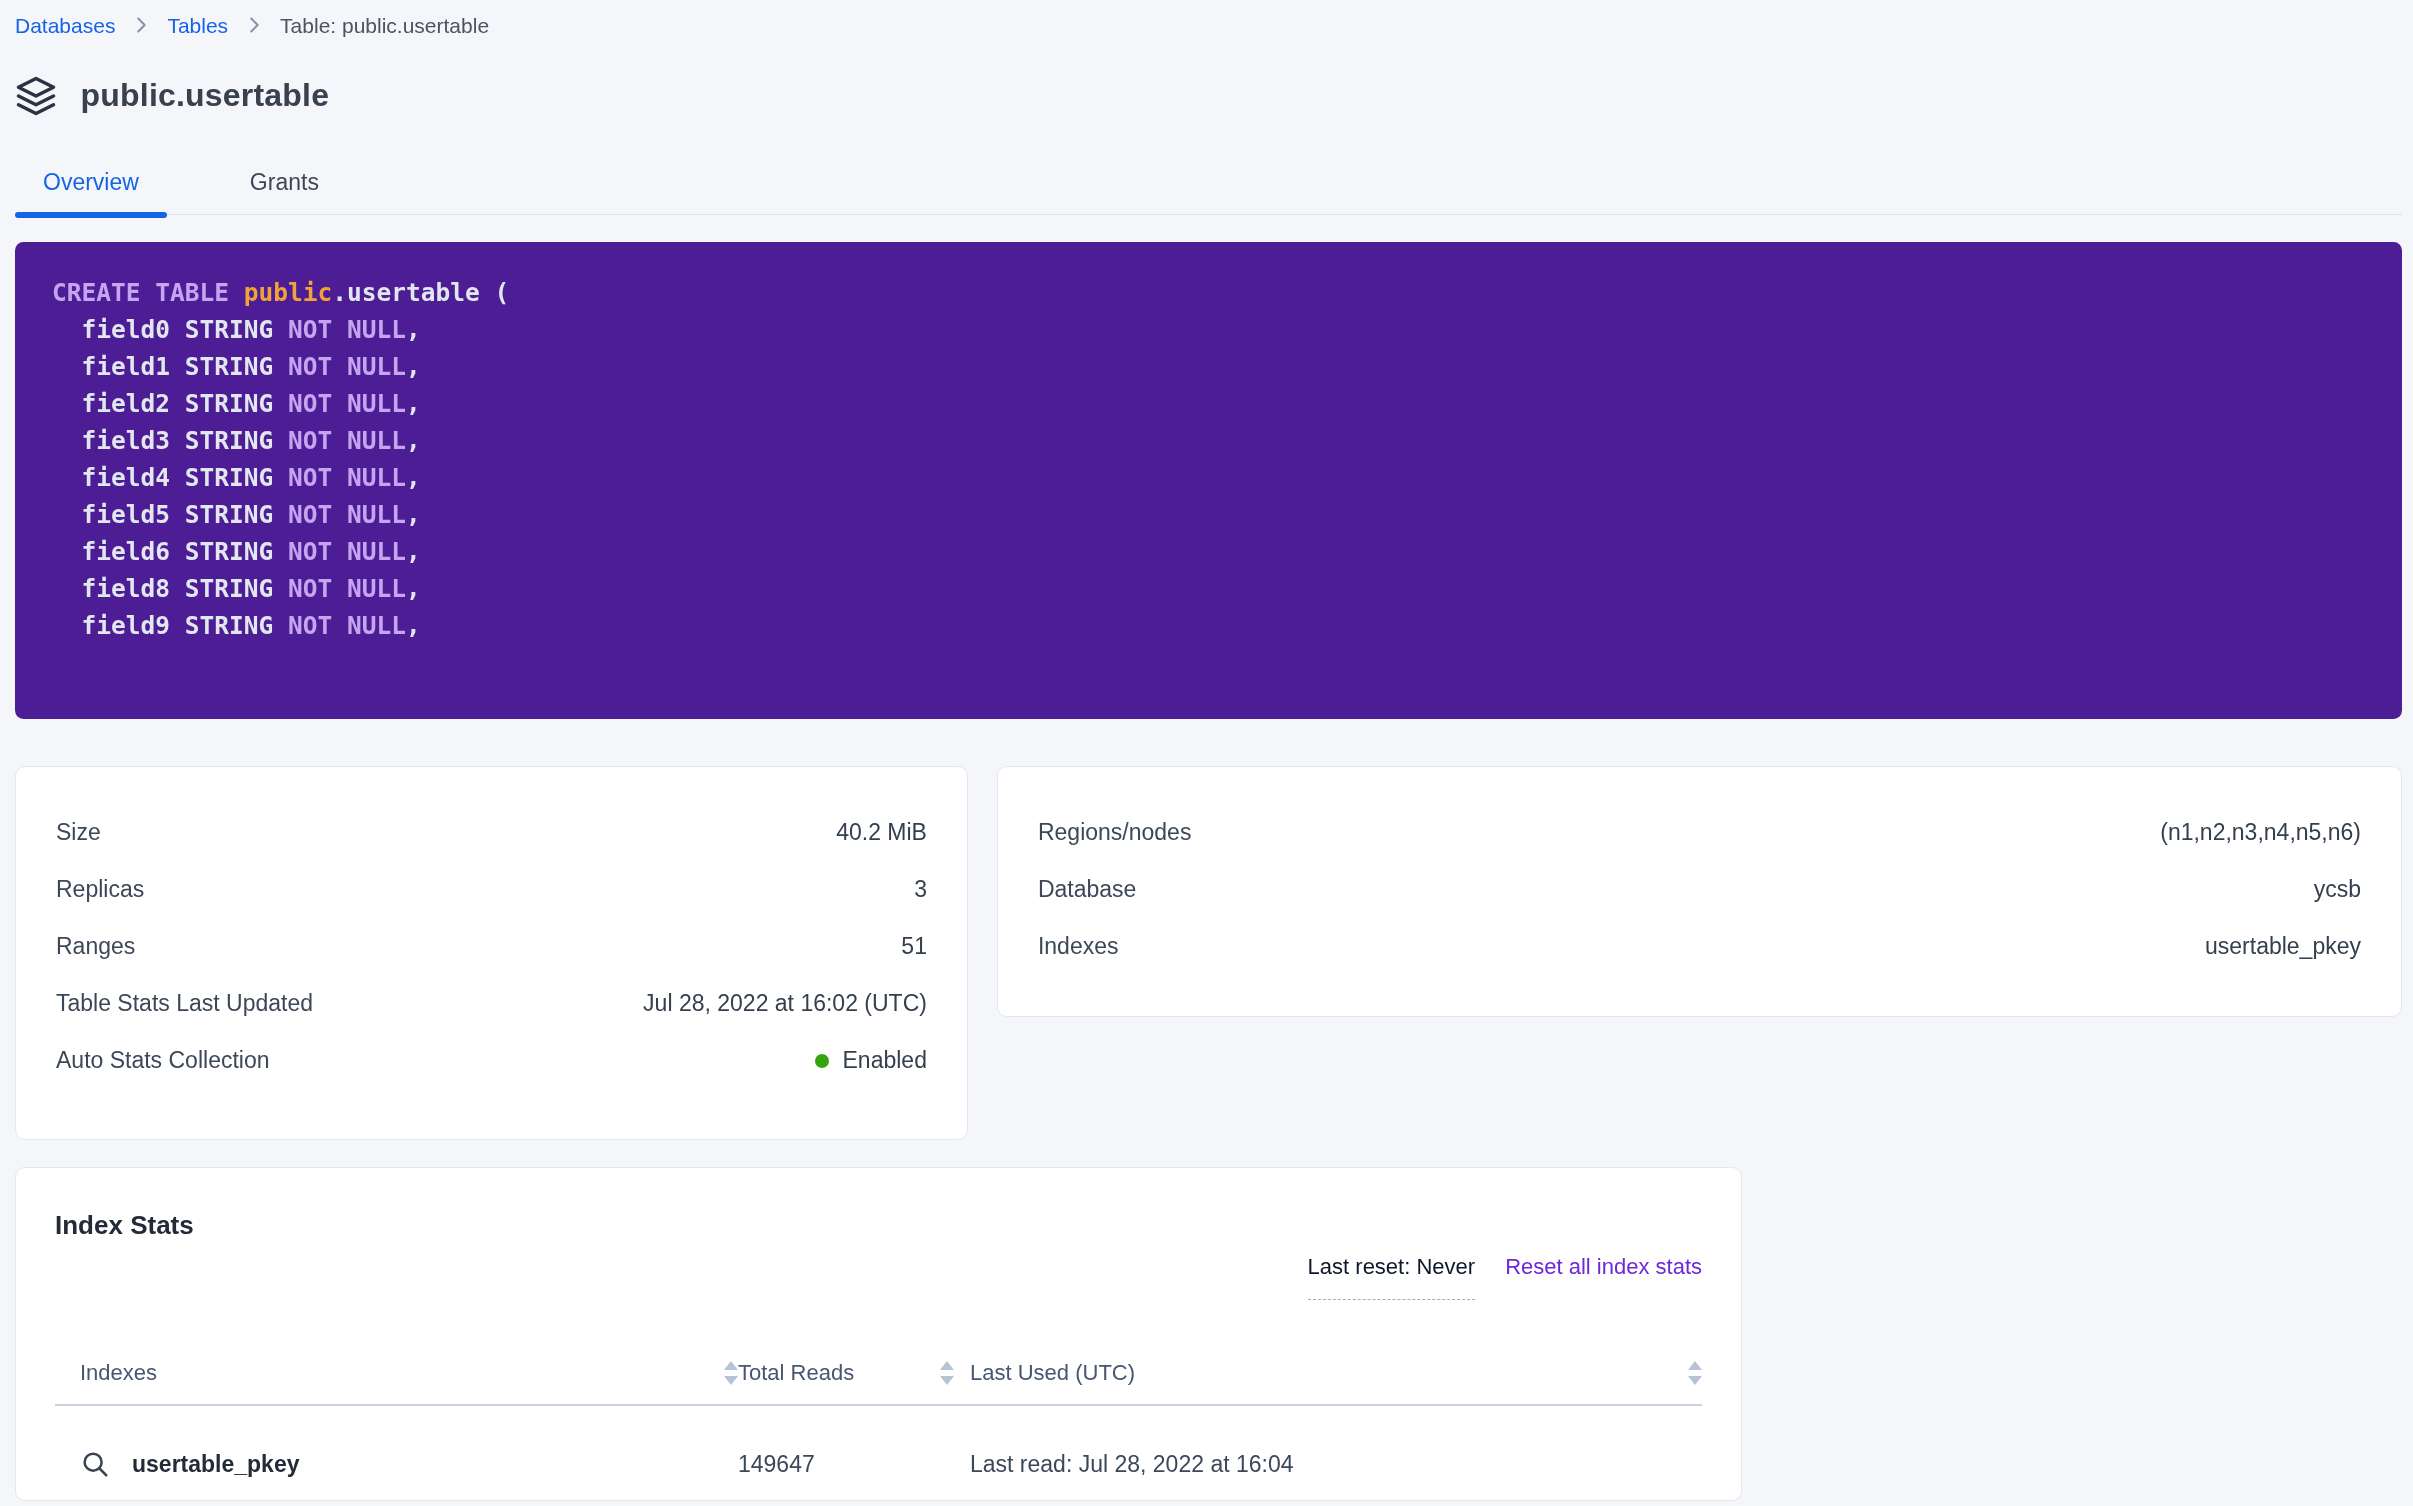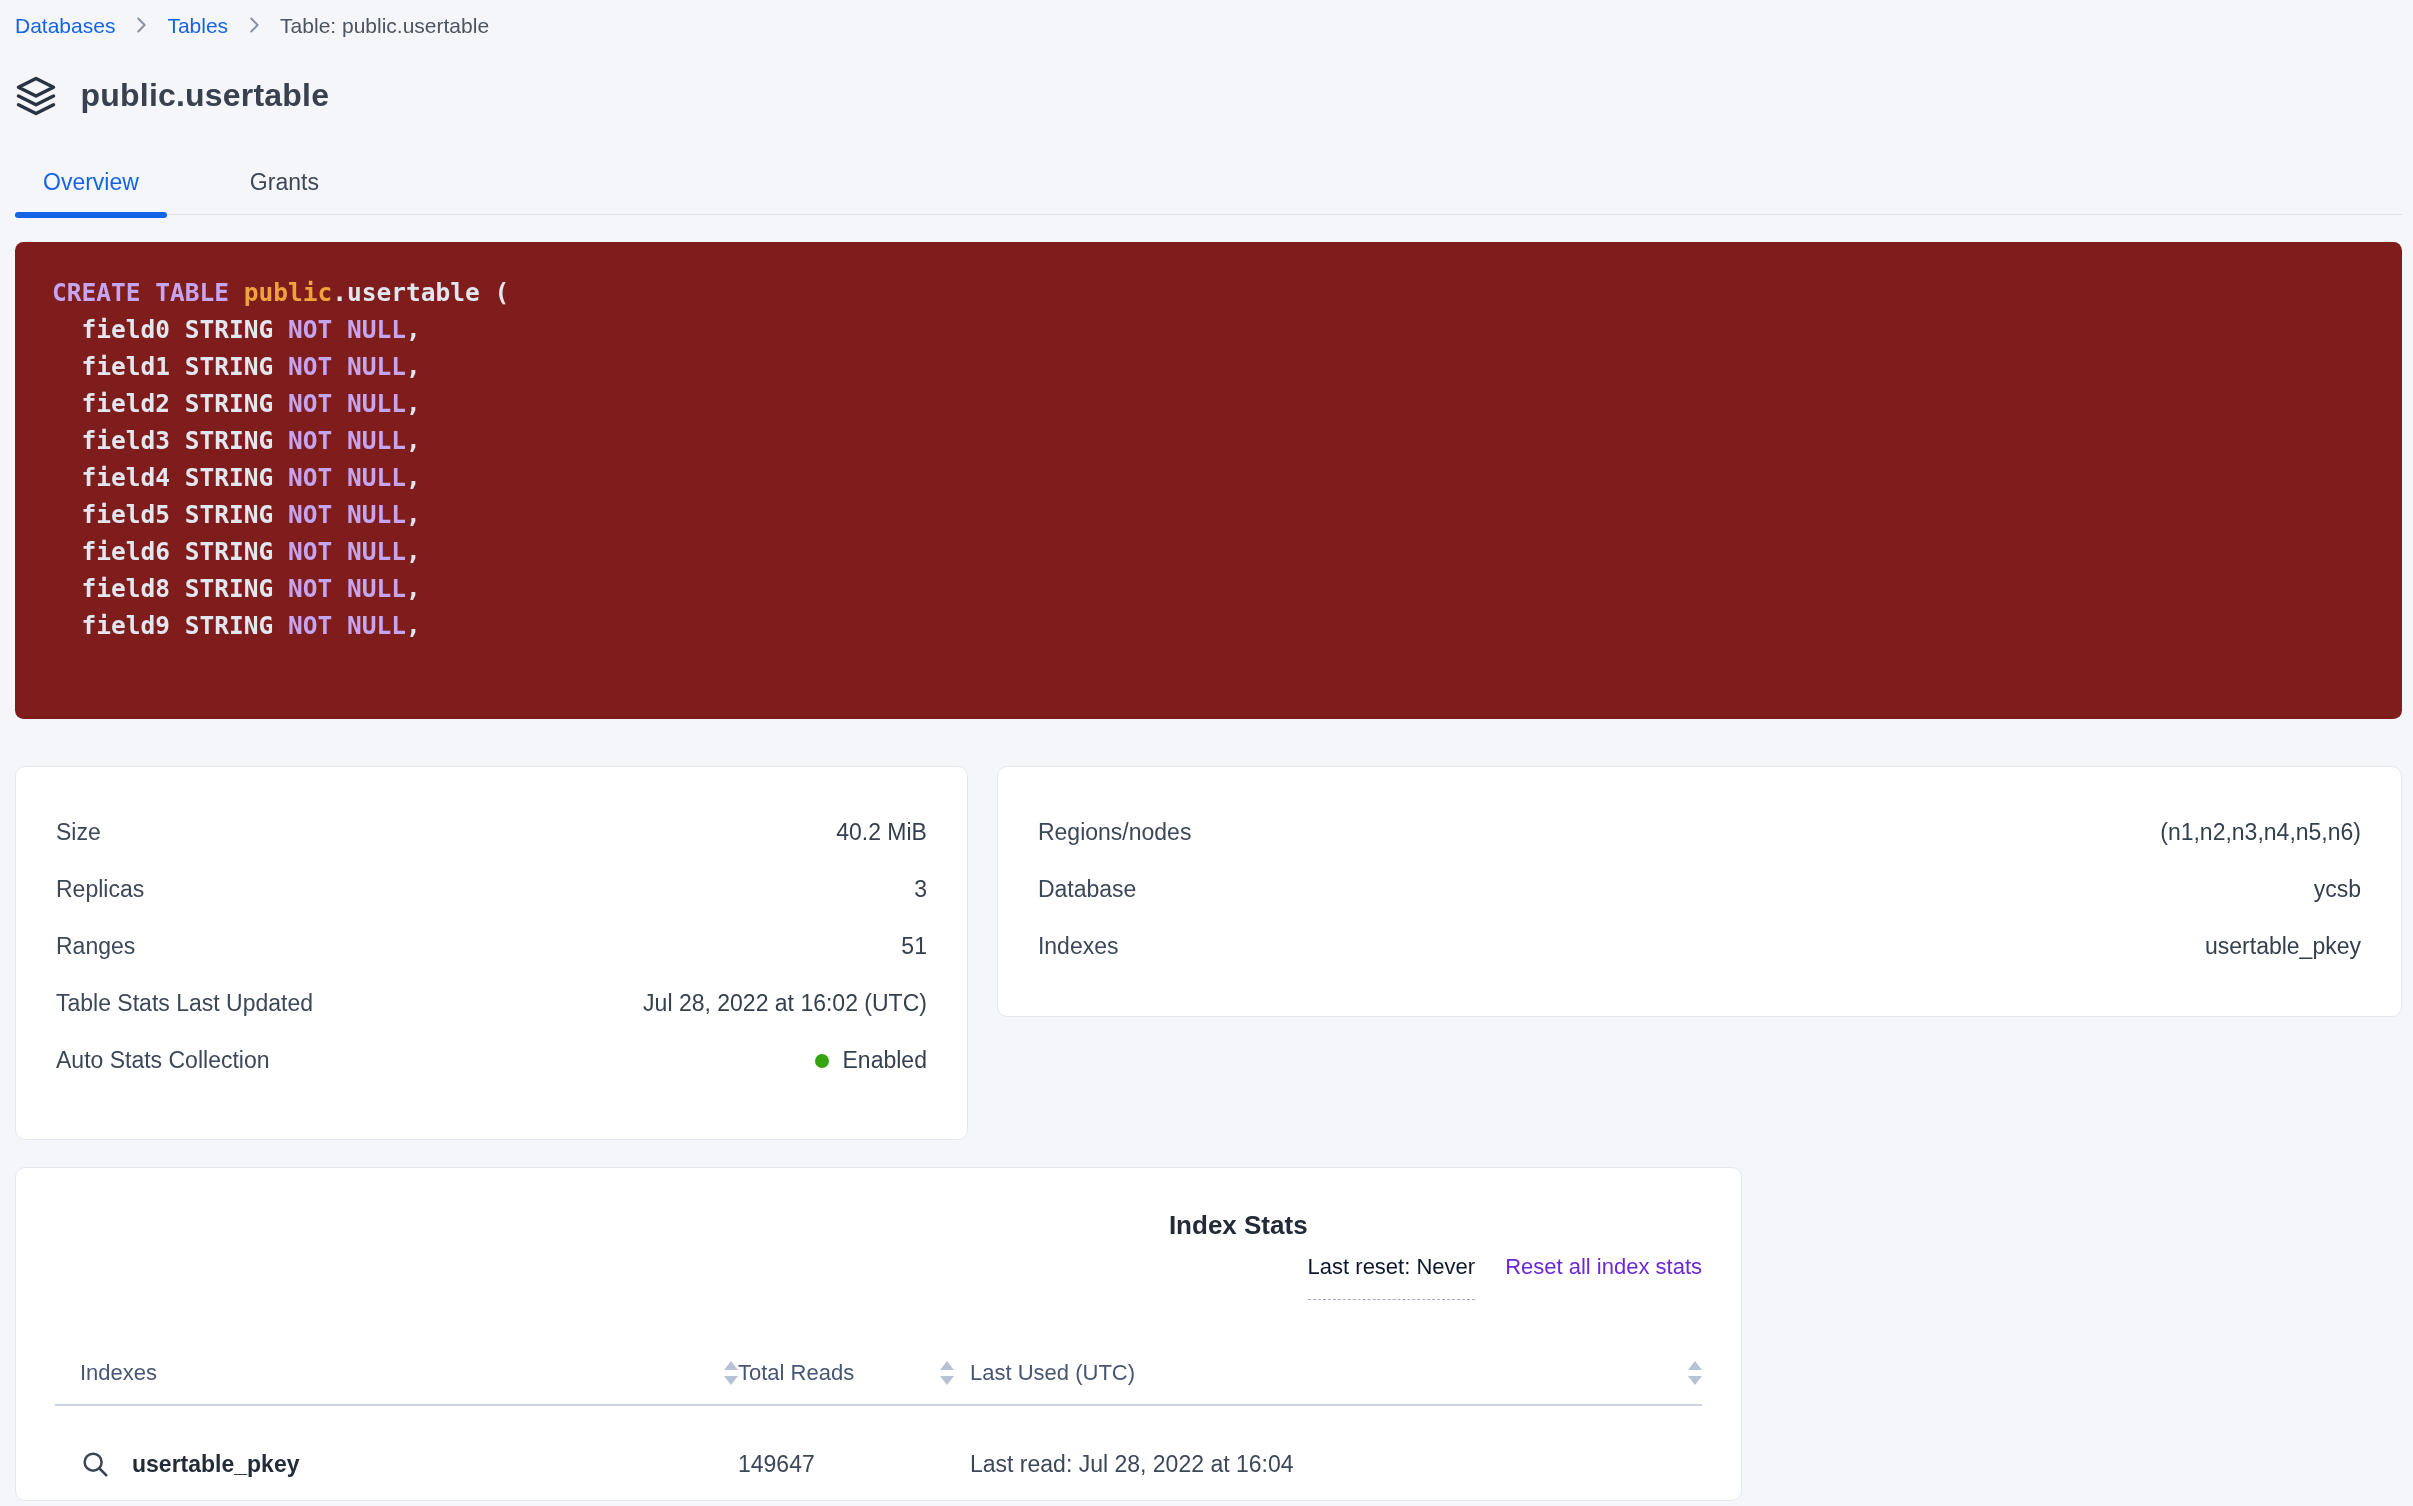--- a/index.html
+++ b/index.html
@@ -37,7 +37,7 @@
   
   .code-block {
     margin-top:27px; width:2387px; height:477px;
-    background:#7f1d1d; border-radius:8.4px;
+    background:#4c1d95; border-radius:8.4px;
     padding:32px 25px 0 37px; overflow:hidden;
   }
   .code-line {

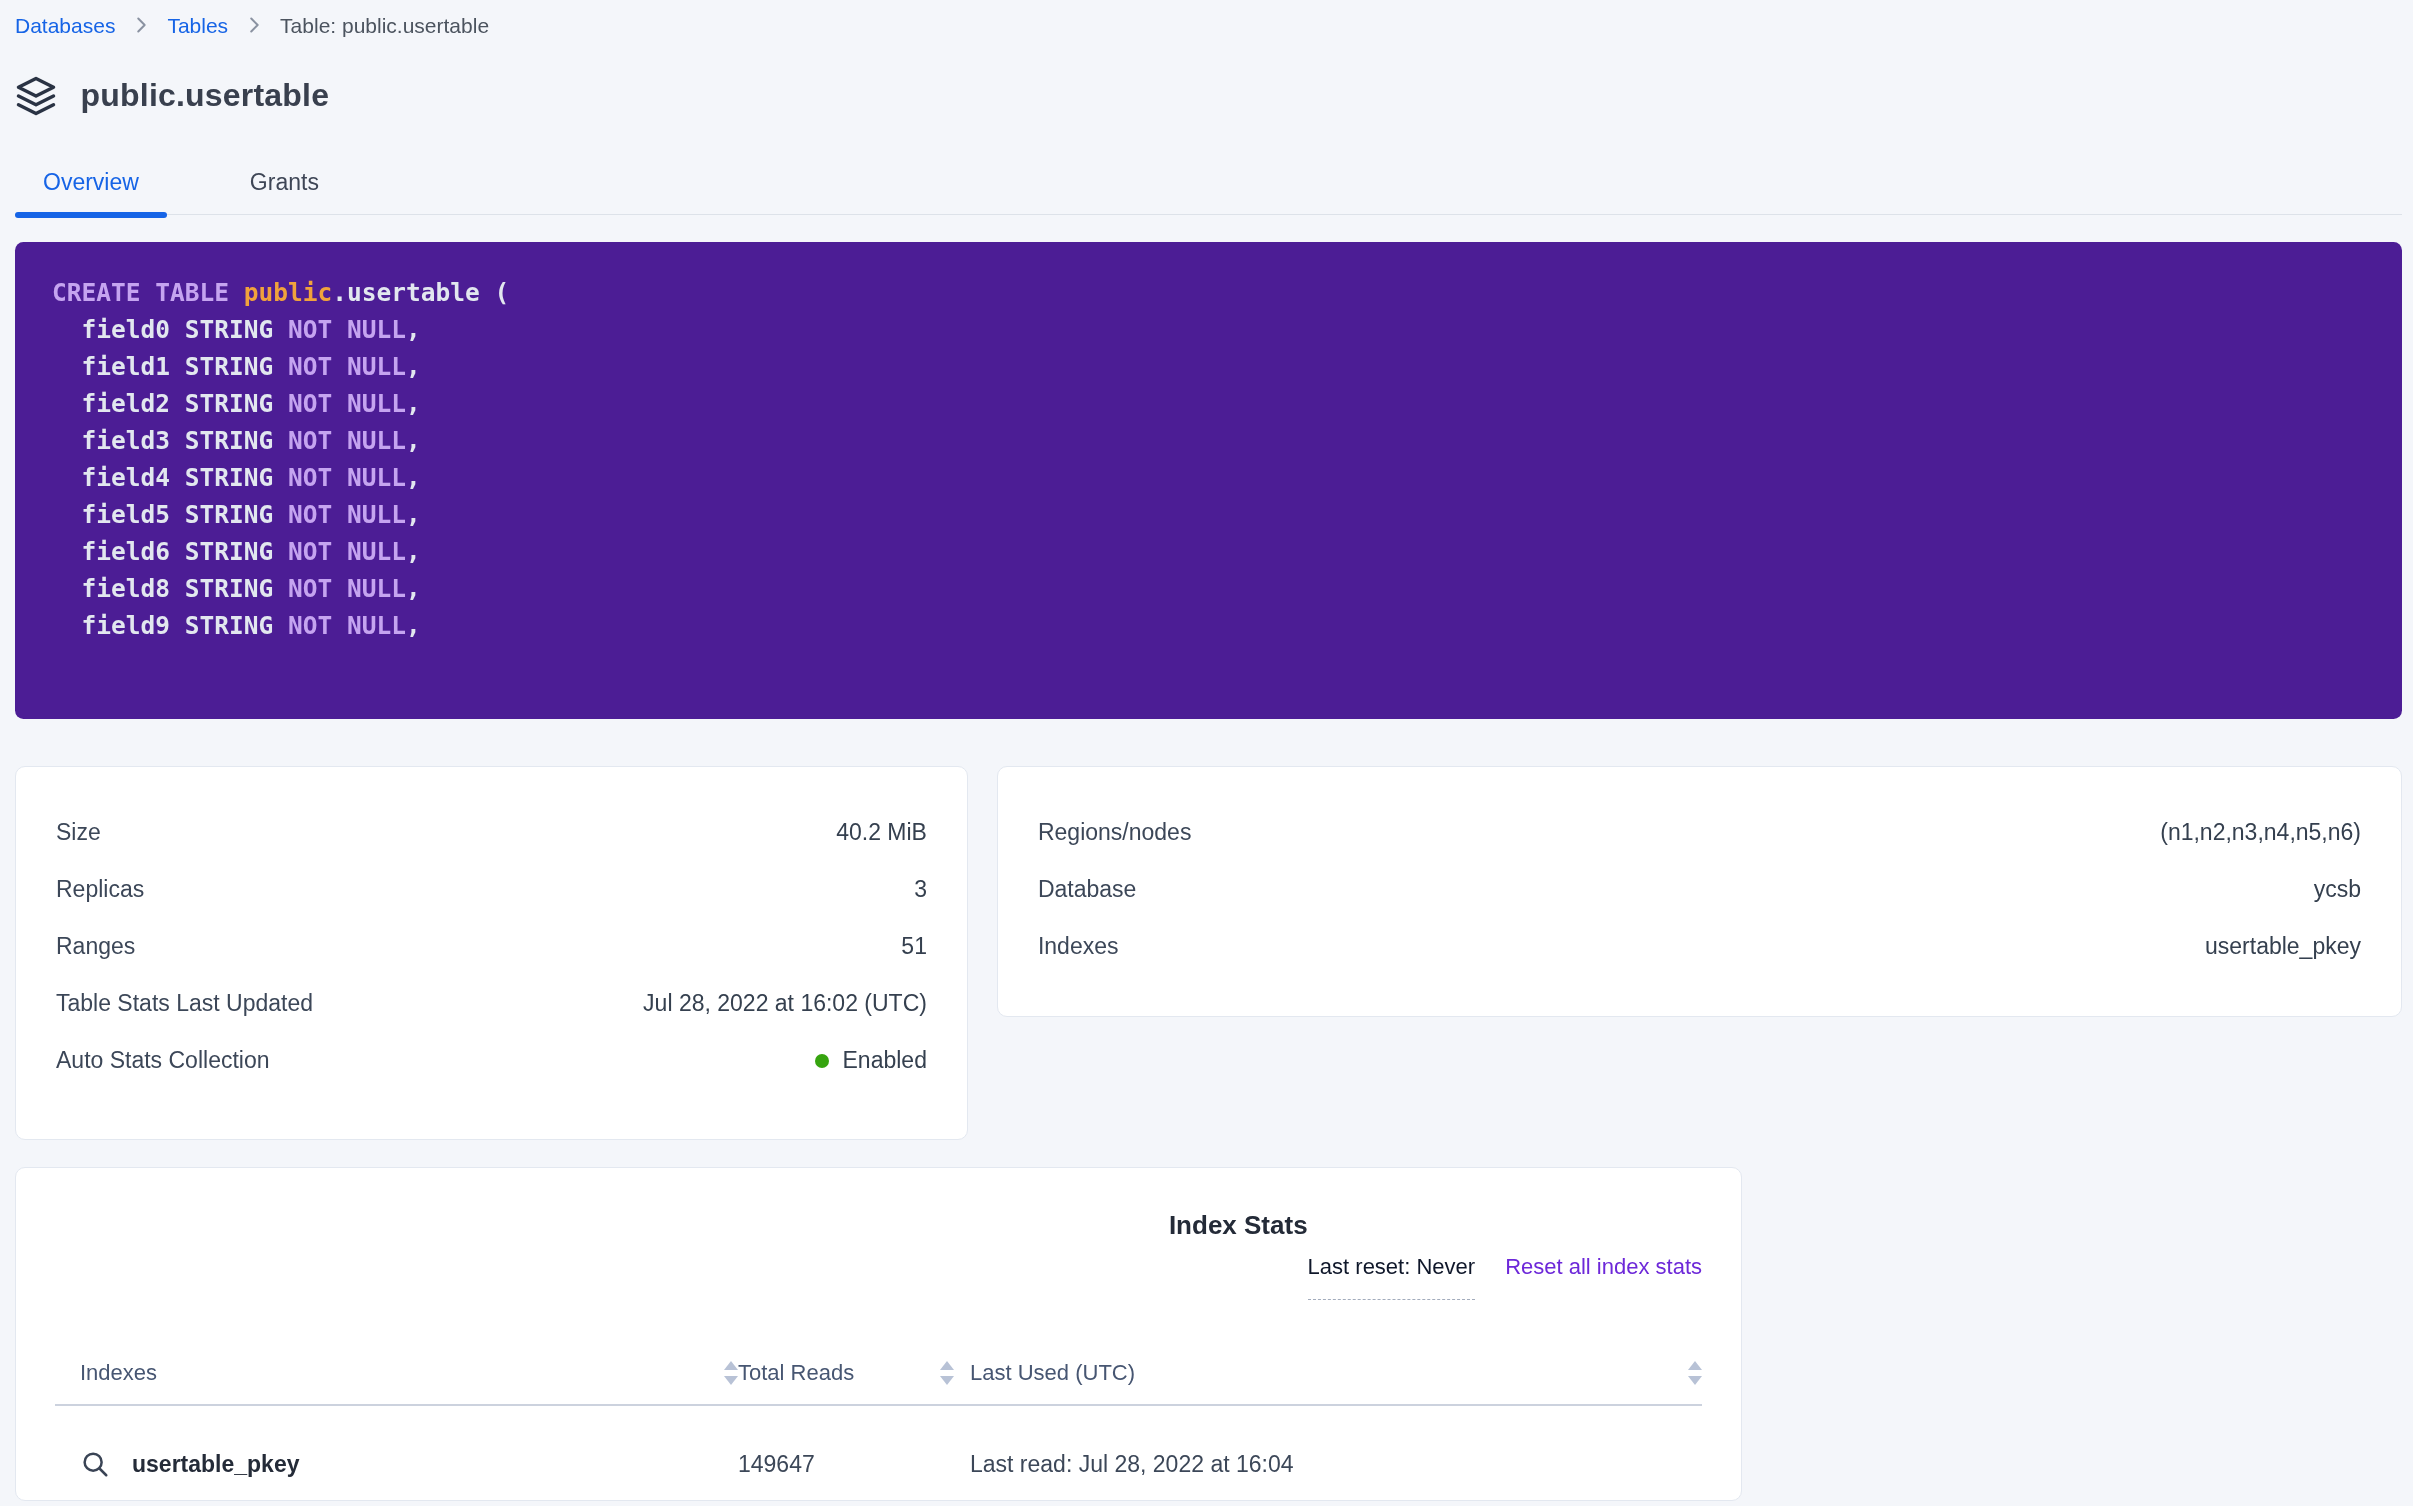--- a/index.html
+++ b/index.html
@@ -65,7 +65,7 @@
 
   
   .card.index-stats { width:1727px; height:334px; margin-top:27px; padding:0 39px; }
-  .is-header { display:flex; align-items:flex-start; justify-content:flex-end; margin-top:42px; }
+  .is-header { display:flex; align-items:flex-start; justify-content:space-between; margin-top:42px; }
   .is-title { font-size:26px; font-weight:700; color:#242B38; }
   .is-actions { display:flex; align-items:baseline; font-size:22px; }
   .last-reset { color:#0f172a; border-bottom:1.7px dashed #A3ACBC; padding-bottom:19px;margin-top:44px; }

